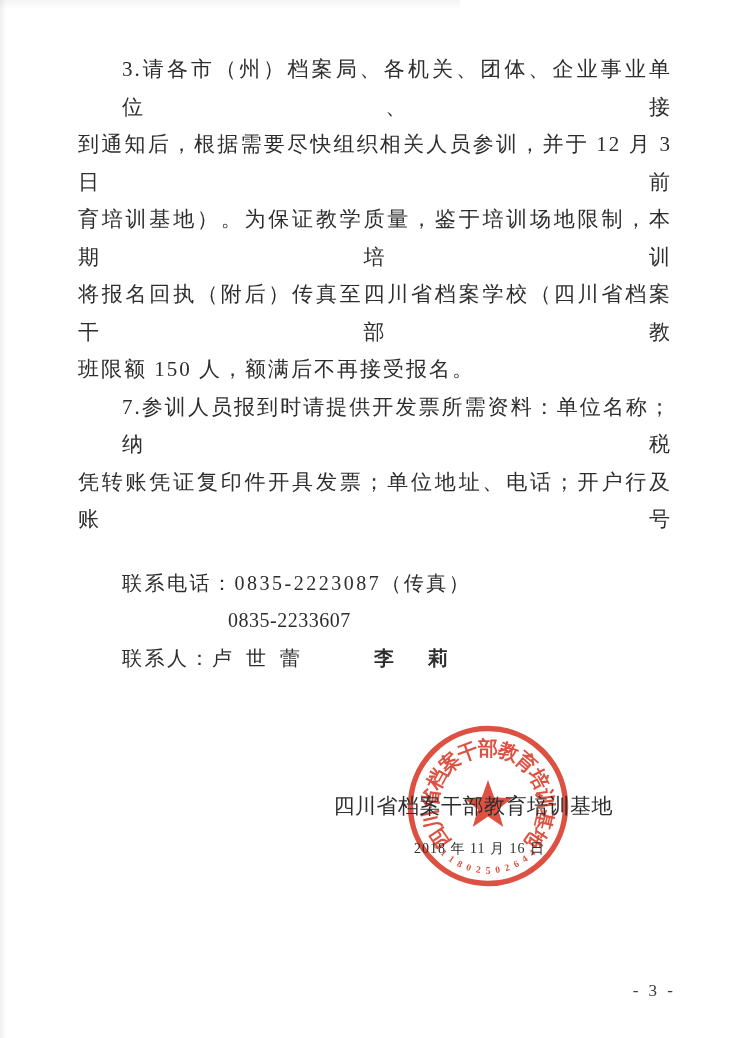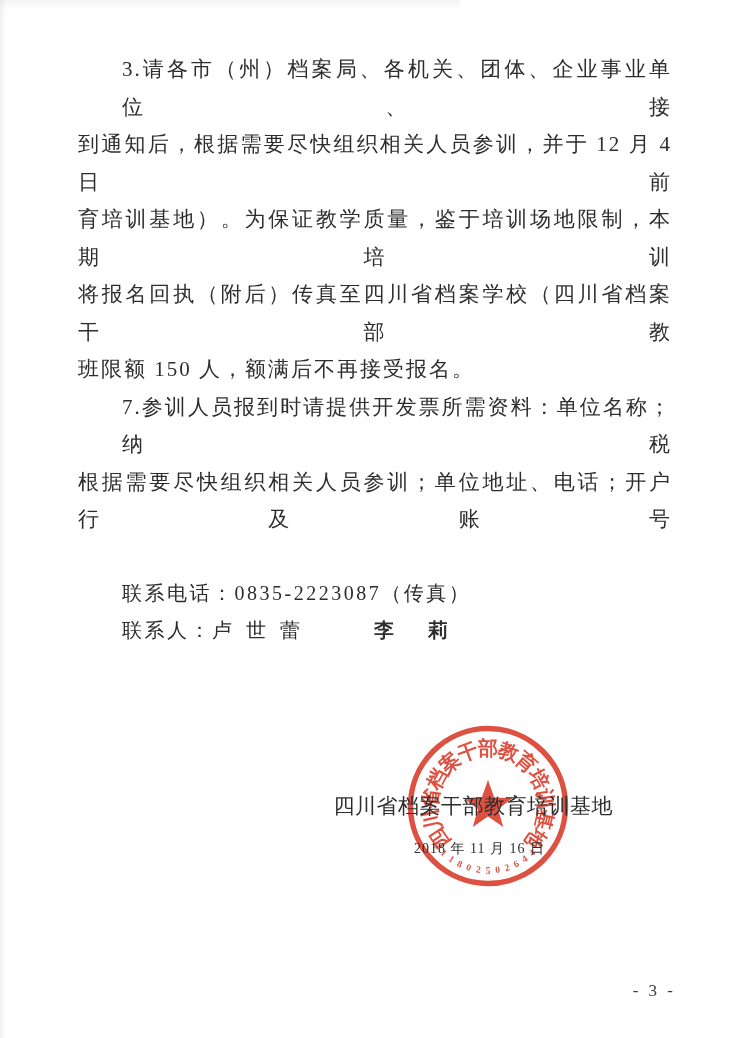--- a/index.html
+++ b/index.html
@@ -42,7 +42,7 @@
 
     <div class="para">
       <div class="line just indent">3.请各市（州）档案局、各机关、团体、企业事业单位、接</div>
-      <div class="line just">到通知后，根据需要尽快组织相关人员参训，并于 12 月 4 日前</div>
+      <div class="line just">到通知后，根据需要尽快组织相关人员参训，并于 12 月 3 日前</div>
       <div class="line just">育培训基地）。为保证教学质量，鉴于培训场地限制，本期培训</div>
       <div class="line just">将报名回执（附后）传真至四川省档案学校（四川省档案干部教</div>
       <div class="line lastline">班限额 150 人，额满后不再接受报名。</div>

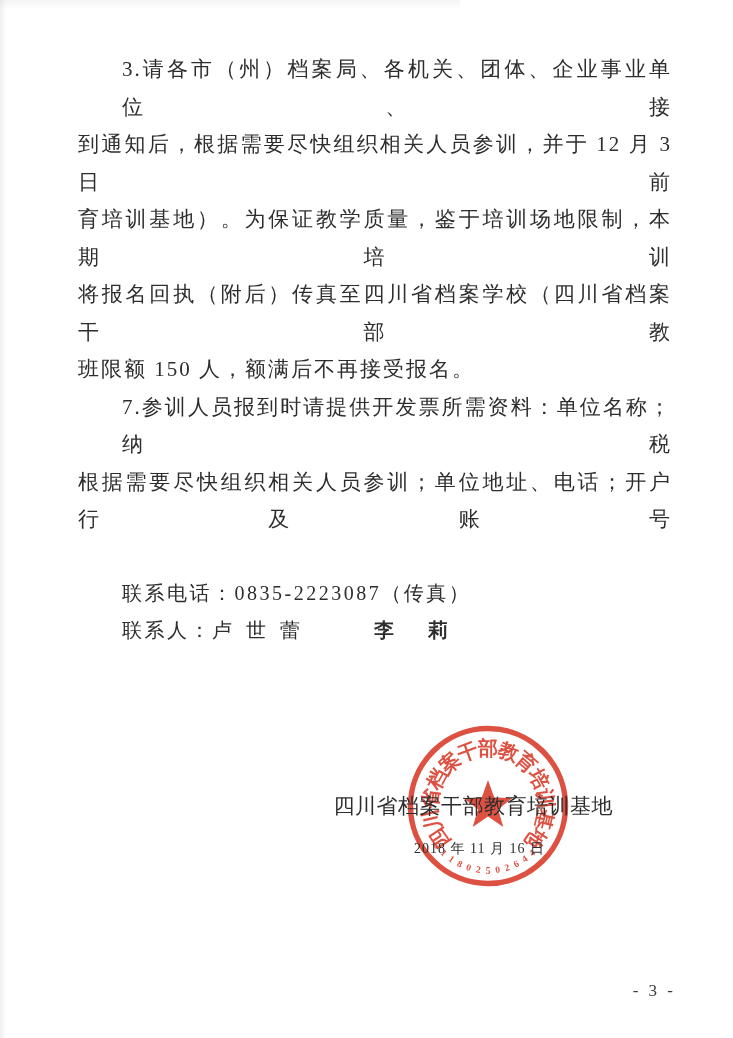--- a/index.html
+++ b/index.html
@@ -50,7 +50,7 @@
 
     <div class="para">
       <div class="line just indent">7.参训人员报到时请提供开发票所需资料：单位名称；纳税</div>
-      <div class="line just">根据需要尽快组织相关人员参训；单位地址、电话；开户行及账号</div>
+      <div class="line just">凭转账凭证复印件开具发票；单位地址、电话；开户行及账号</div>
     </div>
 
 

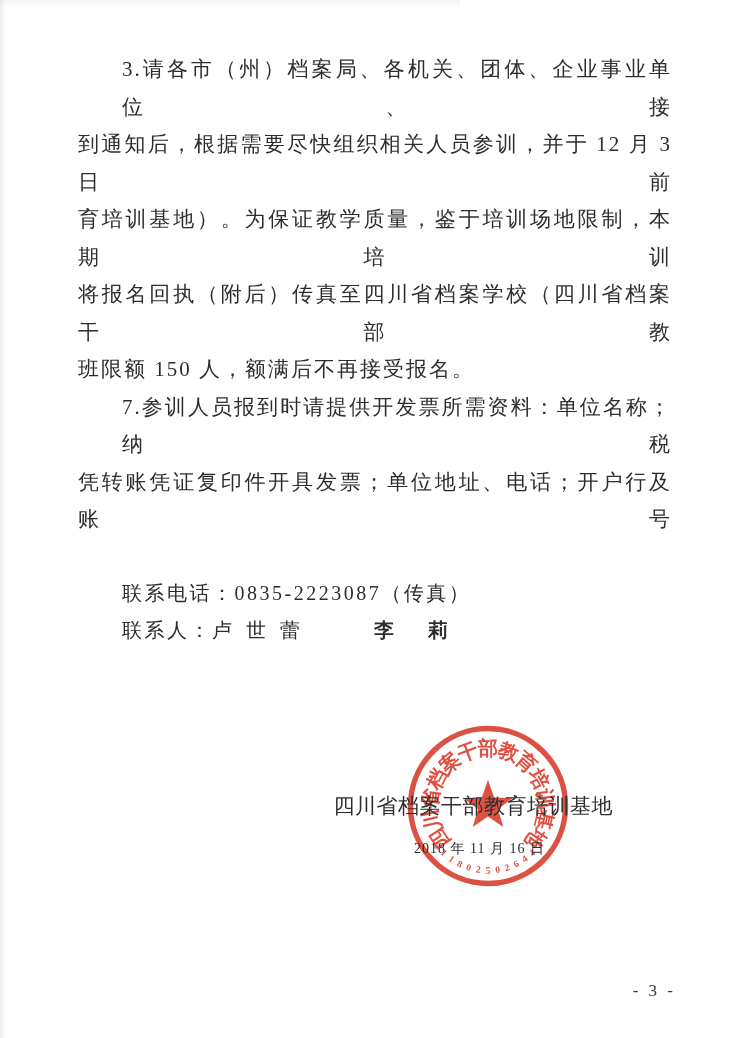--- a/index.html
+++ b/index.html
@@ -19,7 +19,7 @@
   .just{text-align:justify;text-align-last:justify;-moz-text-align-last:justify;text-justify:inter-character;}
   .lastline{text-align:center;text-align-last:left;}
   .indent{padding-left:44px;}
-  .contact{margin-top:36px;}
+  .contact{margin-top:26px;}
   .contact-line{font-size:20px;line-height:37.5px;letter-spacing:2.5px;}
   .phone2{padding-left:150px;letter-spacing:0.5px;}
   .person-name1{letter-spacing:14px;}

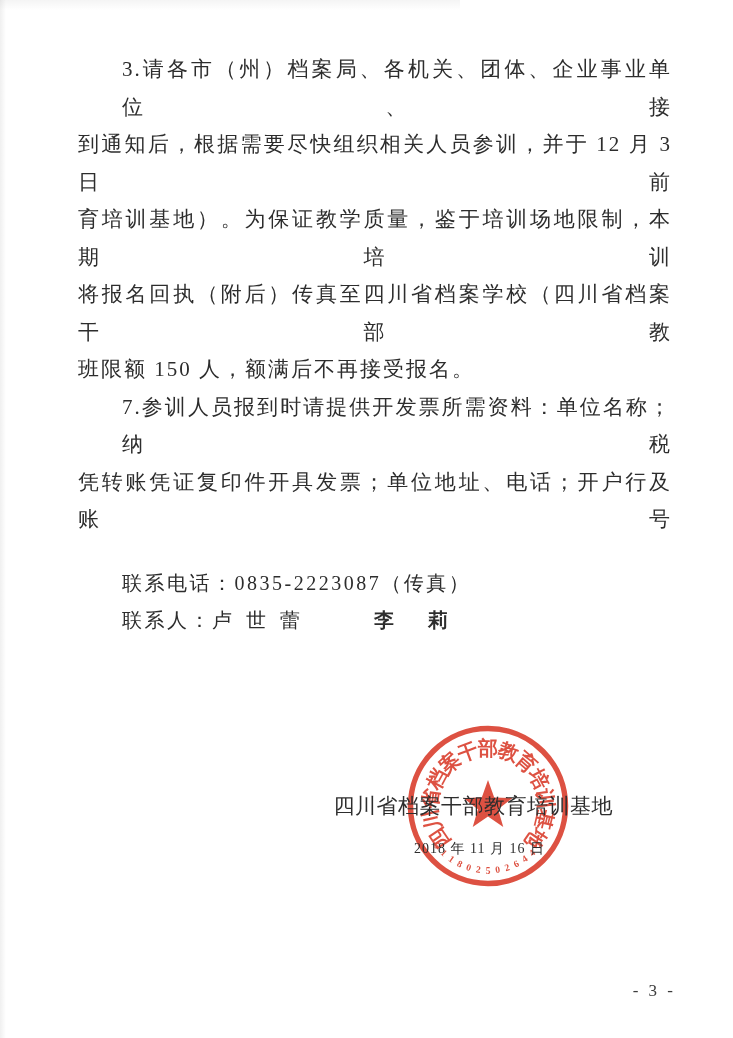--- a/index.html
+++ b/index.html
@@ -56,6 +56,7 @@
 
     <div class="contact">
       <div class="contact-line indent">联系电话：0835-2223087（传真）</div>
+      <div class="contact-line phone2">0835-2233607</div>
       <div class="contact-line indent">
         <span>联系人：</span><span class="person-name1">卢世蕾</span><span class="name-gap"></span><span class="person-name2">李　莉</span>
       </div>

